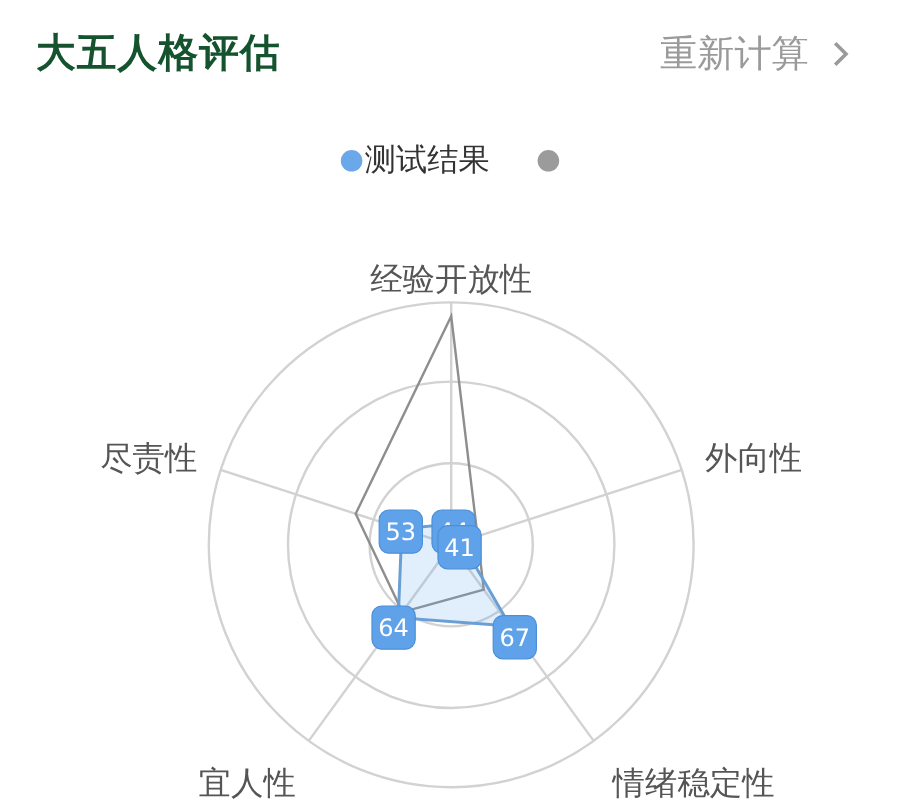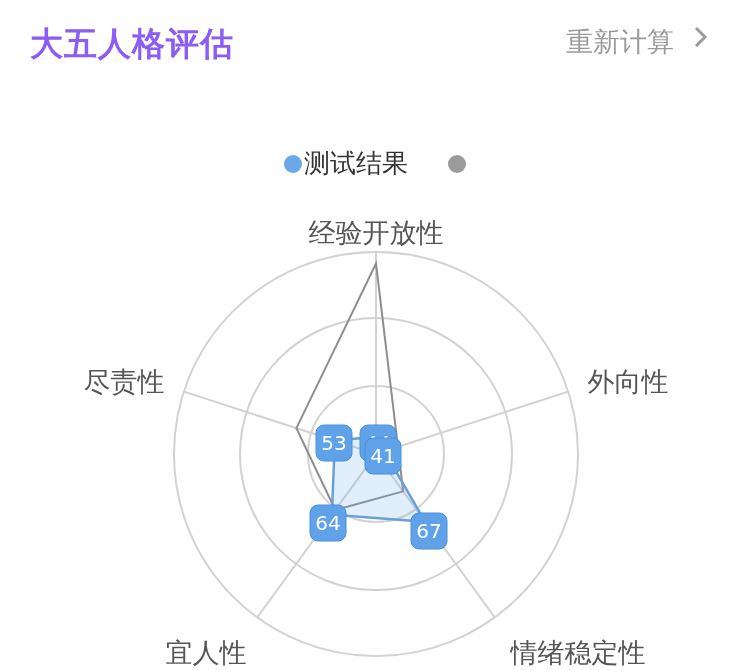--- a/index.html
+++ b/index.html
@@ -5,7 +5,7 @@
   html,body{margin:0;padding:0;background:#ffffff;}
   body{width:750px;height:670px;position:relative;overflow:hidden;font-family:"DejaVu Sans","Liberation Sans",sans-serif;}
   .header{position:absolute;left:0;top:0;width:750px;height:90px;}
-  .title{position:absolute;left:30px;top:22px;font-size:33px;color:#8b5cf6;font-weight:bold;letter-spacing:1px;}
+  .title{position:absolute;left:30px;top:22px;font-size:33px;color:#14532d;font-weight:bold;letter-spacing:1px;}
   .recalc{position:absolute;right:38px;top:24px;font-size:27px;color:#9a9a9a;display:flex;align-items:flex-start;cursor:pointer;}
   .recalc .chev{margin-left:16px;width:22px;height:26px;}
   .legend{position:absolute;top:116px;left:0;width:750px;display:flex;justify-content:center;gap:40px;font-size:26px;color:#333;}

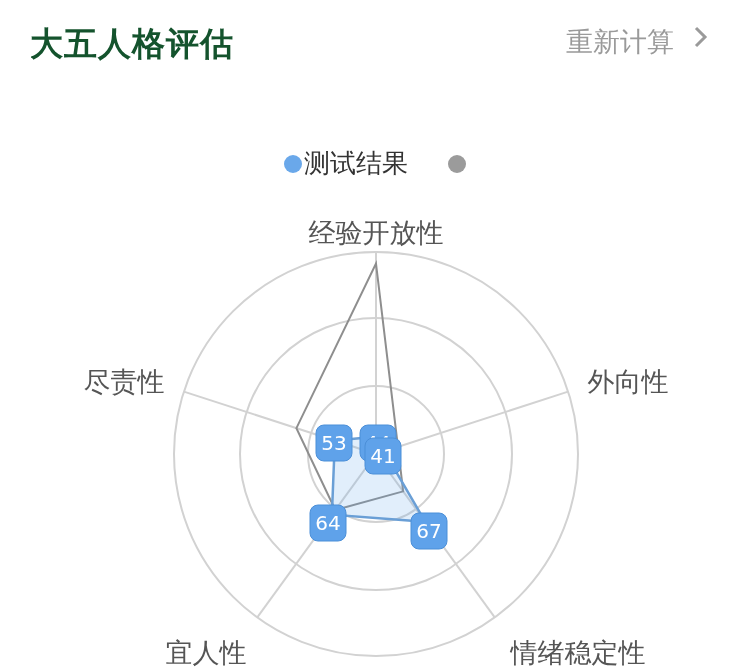--- a/index.html
+++ b/index.html
@@ -6,7 +6,7 @@
   body{width:750px;height:670px;position:relative;overflow:hidden;font-family:"DejaVu Sans","Liberation Sans",sans-serif;}
   .header{position:absolute;left:0;top:0;width:750px;height:90px;}
   .title{position:absolute;left:30px;top:22px;font-size:33px;color:#14532d;font-weight:bold;letter-spacing:1px;}
-  .recalc{position:absolute;right:38px;top:24px;font-size:27px;color:#9a9a9a;display:flex;align-items:flex-start;cursor:pointer;}
+  .recalc{position:absolute;right:38px;top:24px;font-size:31px;color:#9a9a9a;display:flex;align-items:center;cursor:pointer;}
   .recalc .chev{margin-left:16px;width:22px;height:26px;}
   .legend{position:absolute;top:116px;left:0;width:750px;display:flex;justify-content:center;gap:40px;font-size:26px;color:#333;}
   .legend-item{display:flex;align-items:center;gap:2px;cursor:pointer;margin-top:30px;}

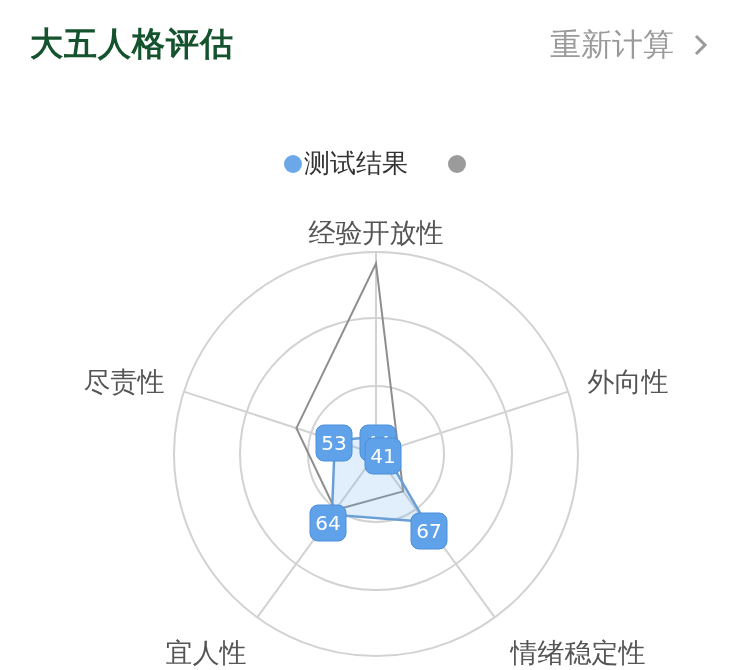--- a/index.html
+++ b/index.html
@@ -9,7 +9,7 @@
   .recalc{position:absolute;right:38px;top:24px;font-size:31px;color:#9a9a9a;display:flex;align-items:center;cursor:pointer;}
   .recalc .chev{margin-left:16px;width:22px;height:26px;}
   .legend{position:absolute;top:116px;left:0;width:750px;display:flex;justify-content:center;gap:40px;font-size:26px;color:#333;}
-  .legend-item{display:flex;align-items:center;gap:2px;cursor:pointer;margin-top:30px;}
+  .legend-item{display:flex;align-items:center;gap:2px;cursor:pointer;}
   .dot{width:18px;height:18px;border-radius:50%;display:inline-block;}
   svg.radar{position:absolute;left:0;top:0;}
   .axis-label{font-size:27px;fill:#555;}

